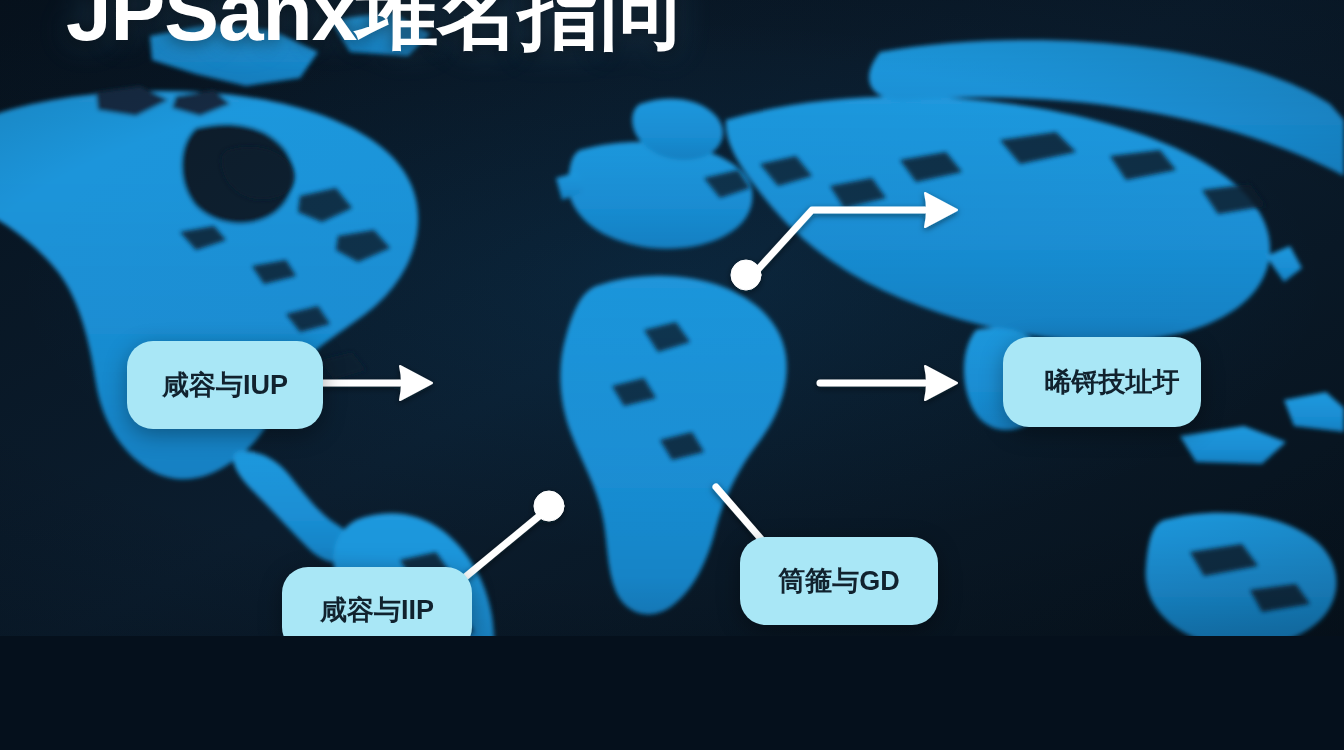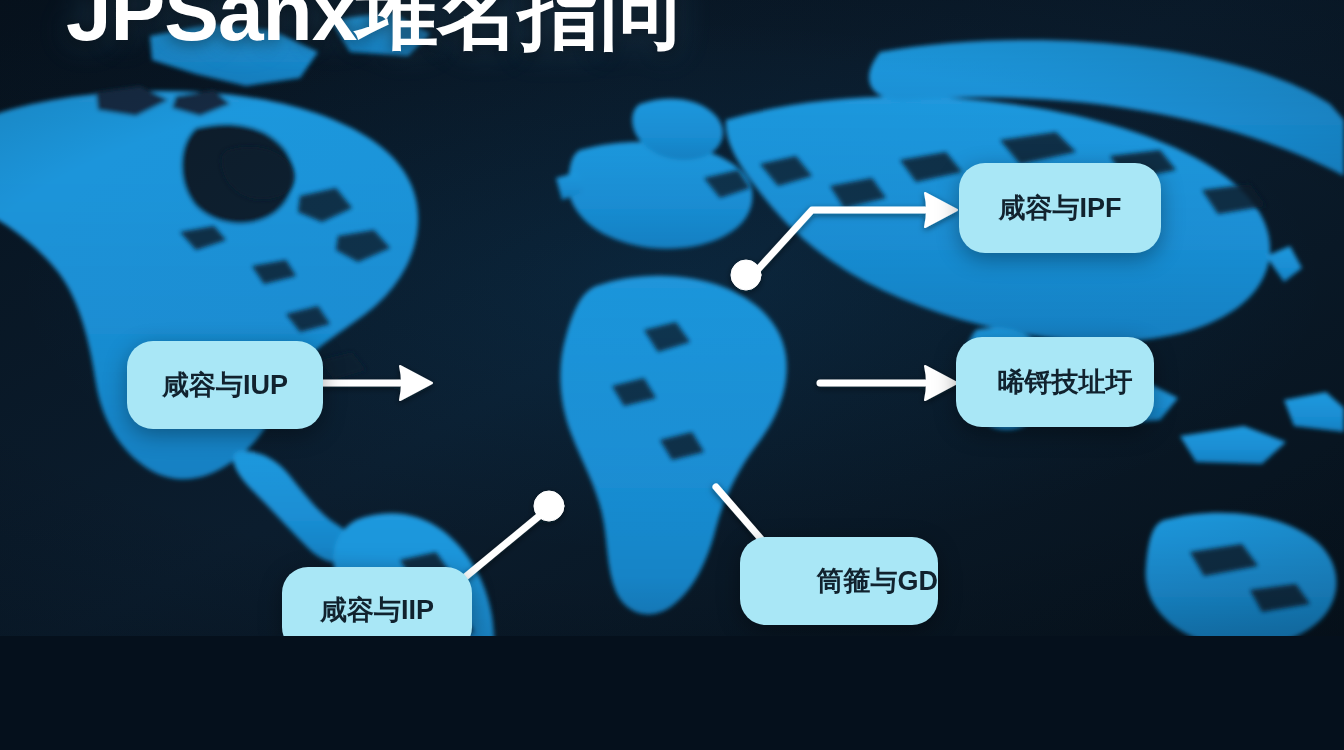--- a/index.html
+++ b/index.html
@@ -271,9 +271,6 @@
     <span>咸容与IIP</span>
   </div>
 
-  <div class="label-box lb-tr">
-    <span>咸容与IPF</span>
-  </div>
 
   <div class="label-box lb-mr">
     <span>晞锊技址圩</span>

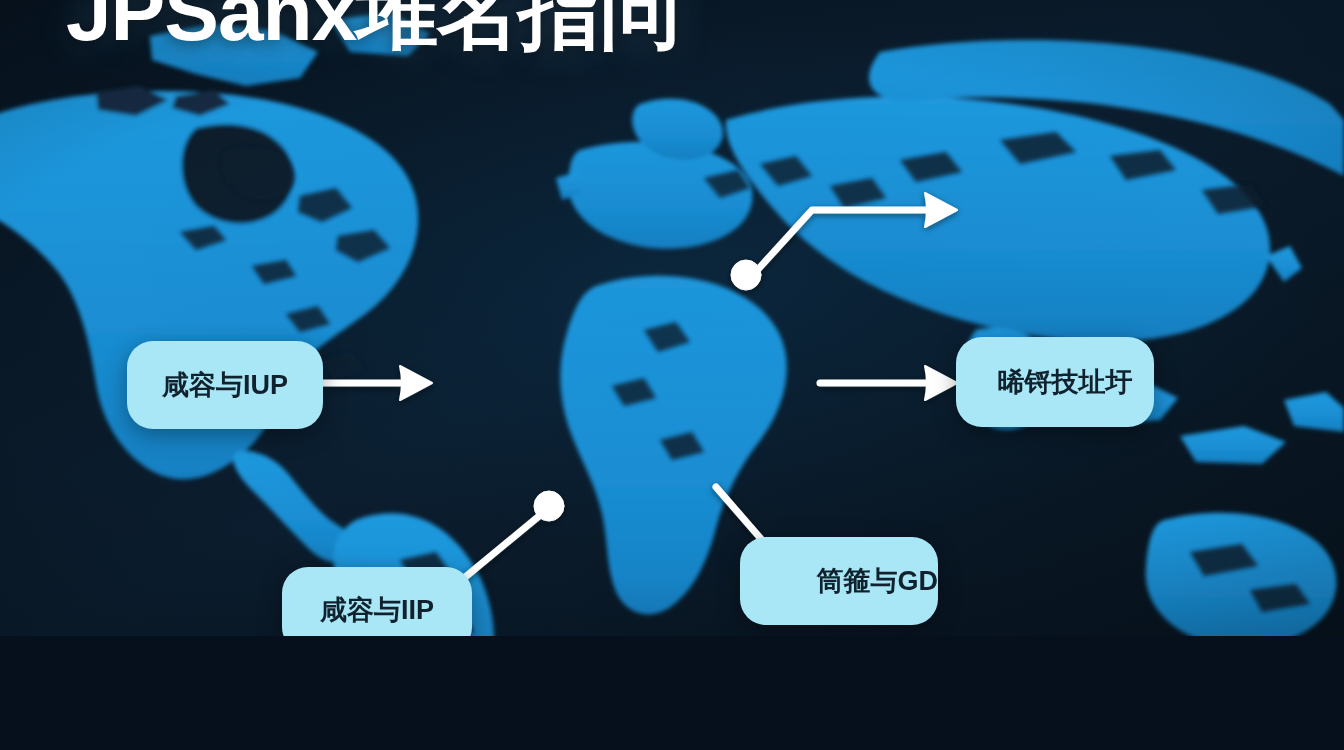--- a/index.html
+++ b/index.html
@@ -78,7 +78,7 @@
   .lb-left   { left:94px;  top:341px; width:196px; height:88px;margin-left:33px; }
   .lb-bl     { left:282px; top:567px; width:190px; height:86px; }
   .lb-tr     { left:959px; top:163px; width:202px; height:90px; }
-  .lb-mr     { left:956px; top:337px; width:198px; height:90px;padding-left:20px; }
+  .lb-mr     { left:1003px; top:337px; width:198px; height:90px;padding-left:20px; }
   .lb-br     { left:740px; top:537px; width:198px; height:88px;justify-content:flex-end; }
 </style>
 </head>

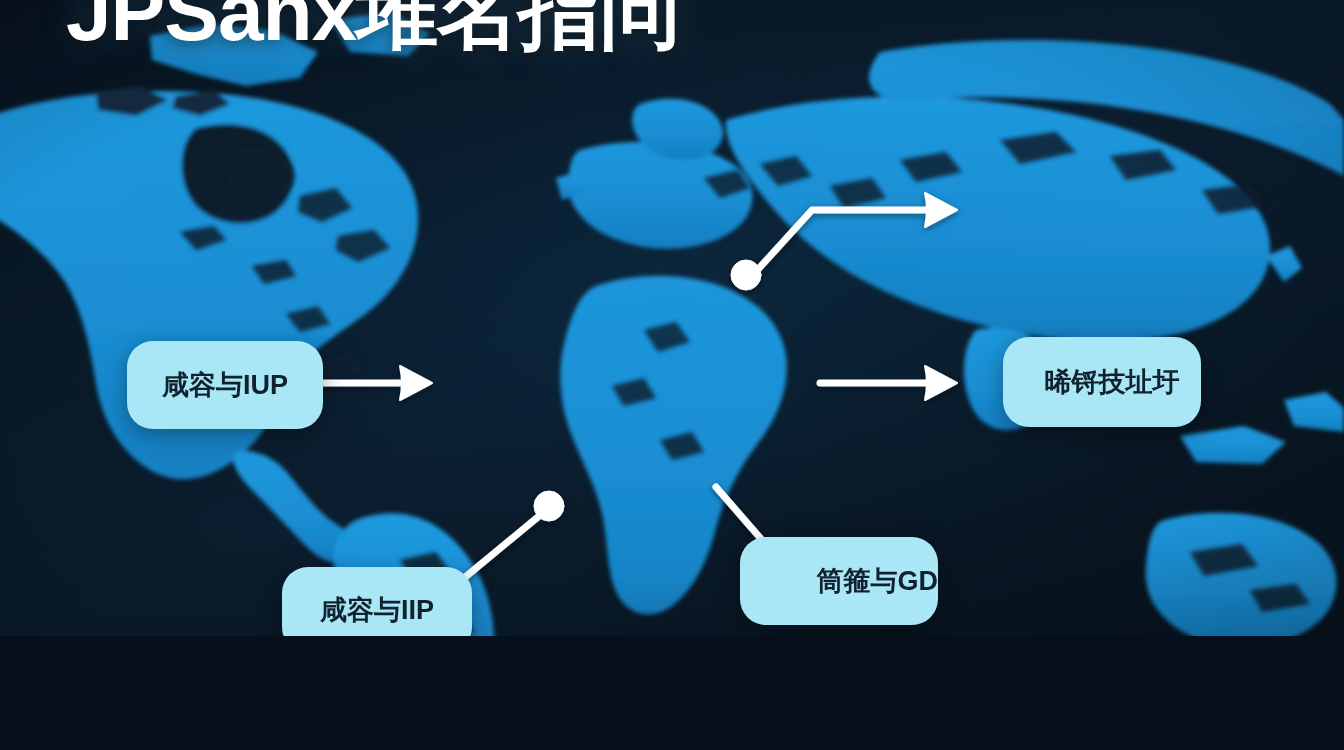--- a/index.html
+++ b/index.html
@@ -79,7 +79,7 @@
   .lb-bl     { left:282px; top:567px; width:190px; height:86px; }
   .lb-tr     { left:959px; top:163px; width:202px; height:90px; }
   .lb-mr     { left:1003px; top:337px; width:198px; height:90px;padding-left:20px; }
-  .lb-br     { left:740px; top:537px; width:198px; height:88px;justify-content:flex-end; }
+  .lb-br     { left:740px; top:537px; width:198px; height:88px; }
 </style>
 </head>
 <body>

